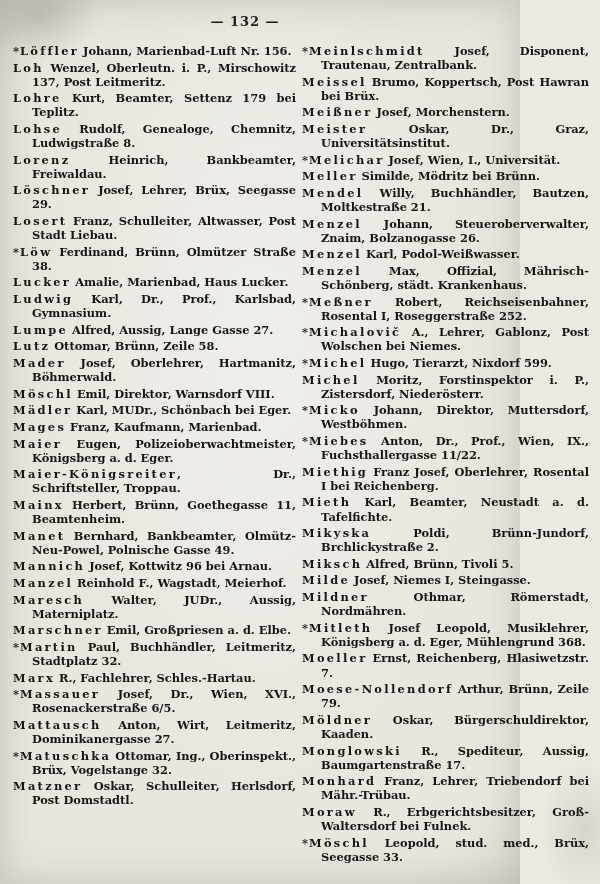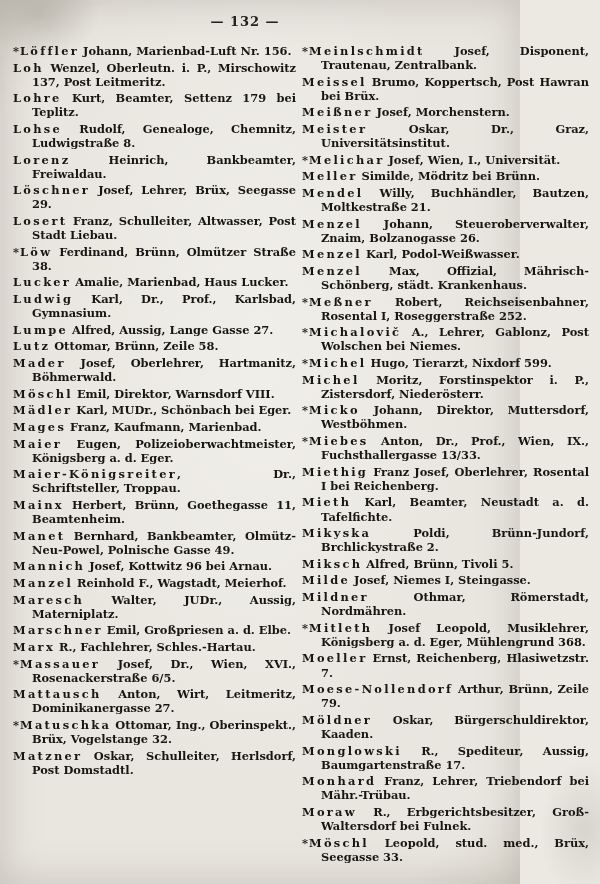--- a/index.html
+++ b/index.html
@@ -90,7 +90,7 @@
       <p class="entry"><span class="star">*</span><span class="surname">Michel</span><span> Hugo, Tierarzt, Nixdorf 599.</span></p>
       <p class="entry"><span class="surname">Michel</span><span> Moritz, Forstinspektor i. P., Zistersdorf, Niederösterr.</span></p>
       <p class="entry"><span class="star">*</span><span class="surname">Micko</span><span> Johann, Direktor, Muttersdorf, Westböhmen.</span></p>
-      <p class="entry"><span class="star">*</span><span class="surname">Miebes</span><span> Anton, Dr., Prof., Wien, IX., Fuchsthallergasse 13/33.</span></p>
+      <p class="entry"><span class="star">*</span><span class="surname">Miebes</span><span> Anton, Dr., Prof., Wien, IX., Fuchsthallergasse 11/22.</span></p>
       <p class="entry"><span class="surname">Miethig</span><span> Franz Josef, Oberlehrer, Rosental I bei Reichenberg.</span></p>
       <p class="entry"><span class="surname">Mieth</span><span> Karl, Beamter, Neustadt a. d. Tafelfichte.</span></p>
       <p class="entry"><span class="surname">Mikyska</span><span> Poldi, Brünn-Jundorf, Brchlickystraße 2.</span></p>

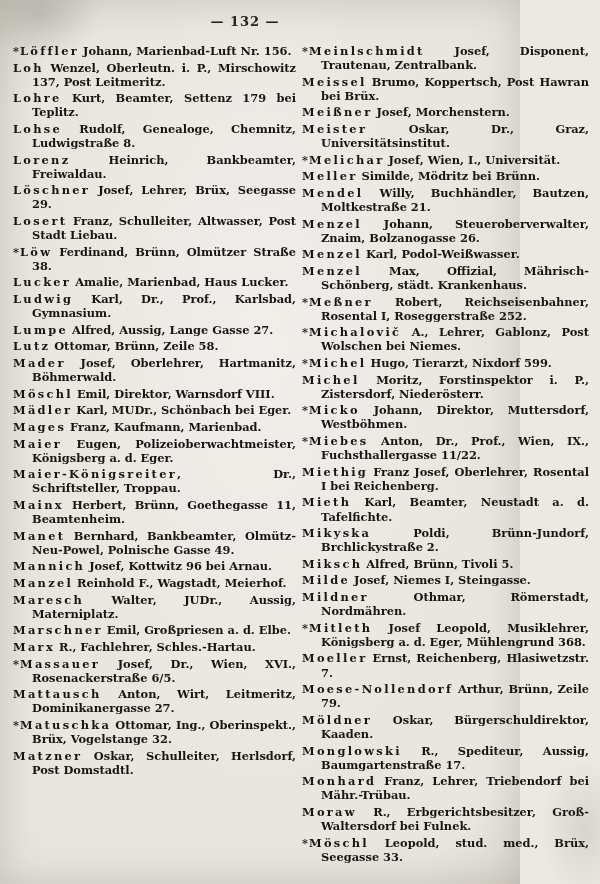--- a/index.html
+++ b/index.html
@@ -68,6 +68,7 @@
       <p class="entry"><span class="surname">Manzel</span><span> Reinhold F., Wagstadt, Meierhof.</span></p>
       <p class="entry"><span class="surname">Maresch</span><span> Walter, JUDr., Aussig, Materniplatz.</span></p>
       <p class="entry"><span class="surname">Marschner</span><span> Emil, Großpriesen a. d. Elbe.</span></p>
+      <p class="entry"><span class="star">*</span><span class="surname">Martin</span><span> Paul, Buchhändler, Leitmeritz, Stadtplatz 32.</span></p>
       <p class="entry"><span class="surname">Marx</span><span> R., Fachlehrer, Schles.-Hartau.</span></p>
       <p class="entry"><span class="star">*</span><span class="surname">Massauer</span><span> Josef, Dr., Wien, XVI., Rosenackerstraße 6/5.</span></p>
       <p class="entry"><span class="surname">Mattausch</span><span> Anton, Wirt, Leitmeritz, Dominikanergasse 27.</span></p>

